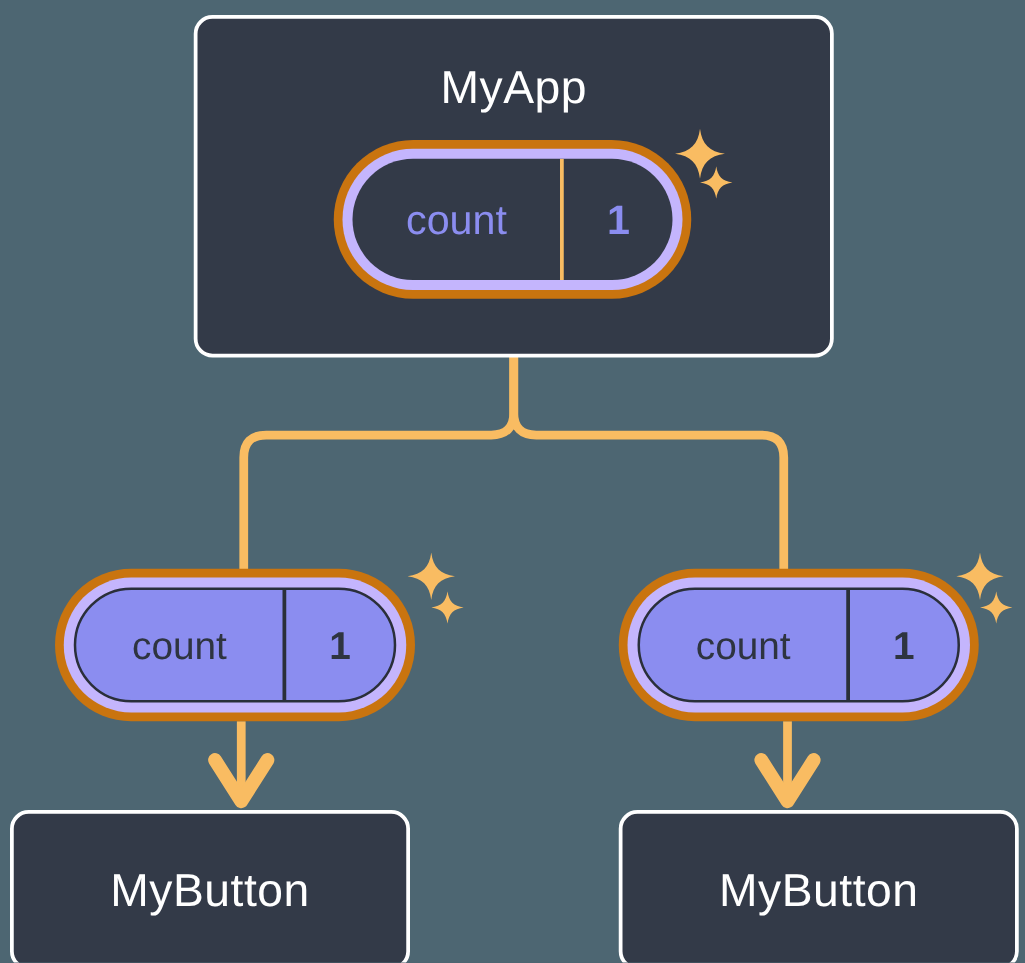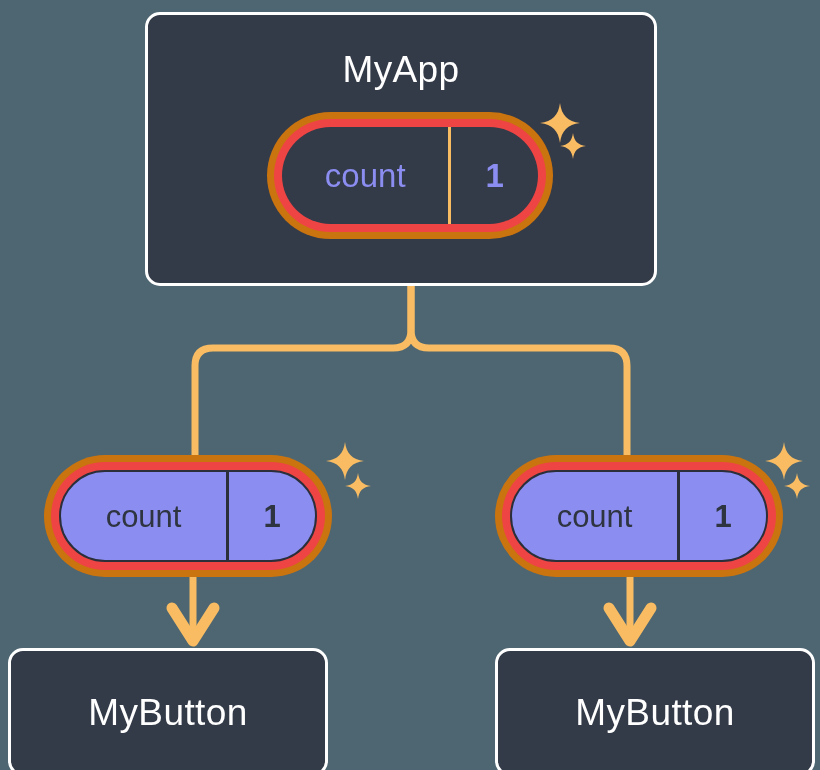--- a/index.html
+++ b/index.html
@@ -52,7 +52,7 @@
     white-space: nowrap;
   }
   #box-myapp {
-    left: 145px;
+    left: 155px;
     top: 12px;
     width: 512px;
     height: 274px;

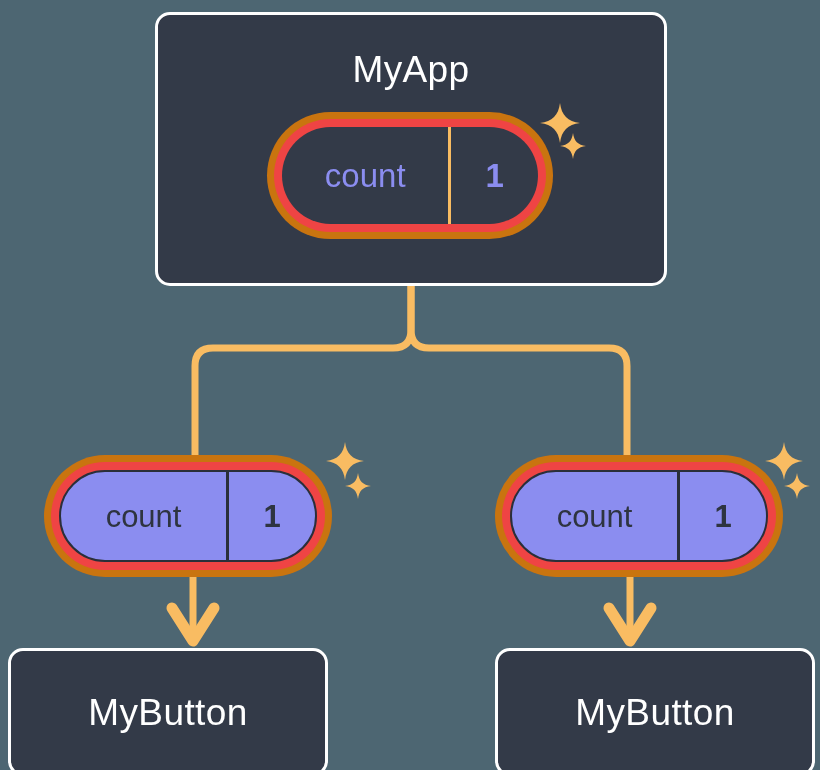--- a/index.html
+++ b/index.html
@@ -87,7 +87,7 @@
     width: 100%;
     height: 100%;
     border-radius: 999px;
-    background: #ef4444;              
+    background: #c4b5fd;              
     padding: 8px;
   }
   .pill-face {

